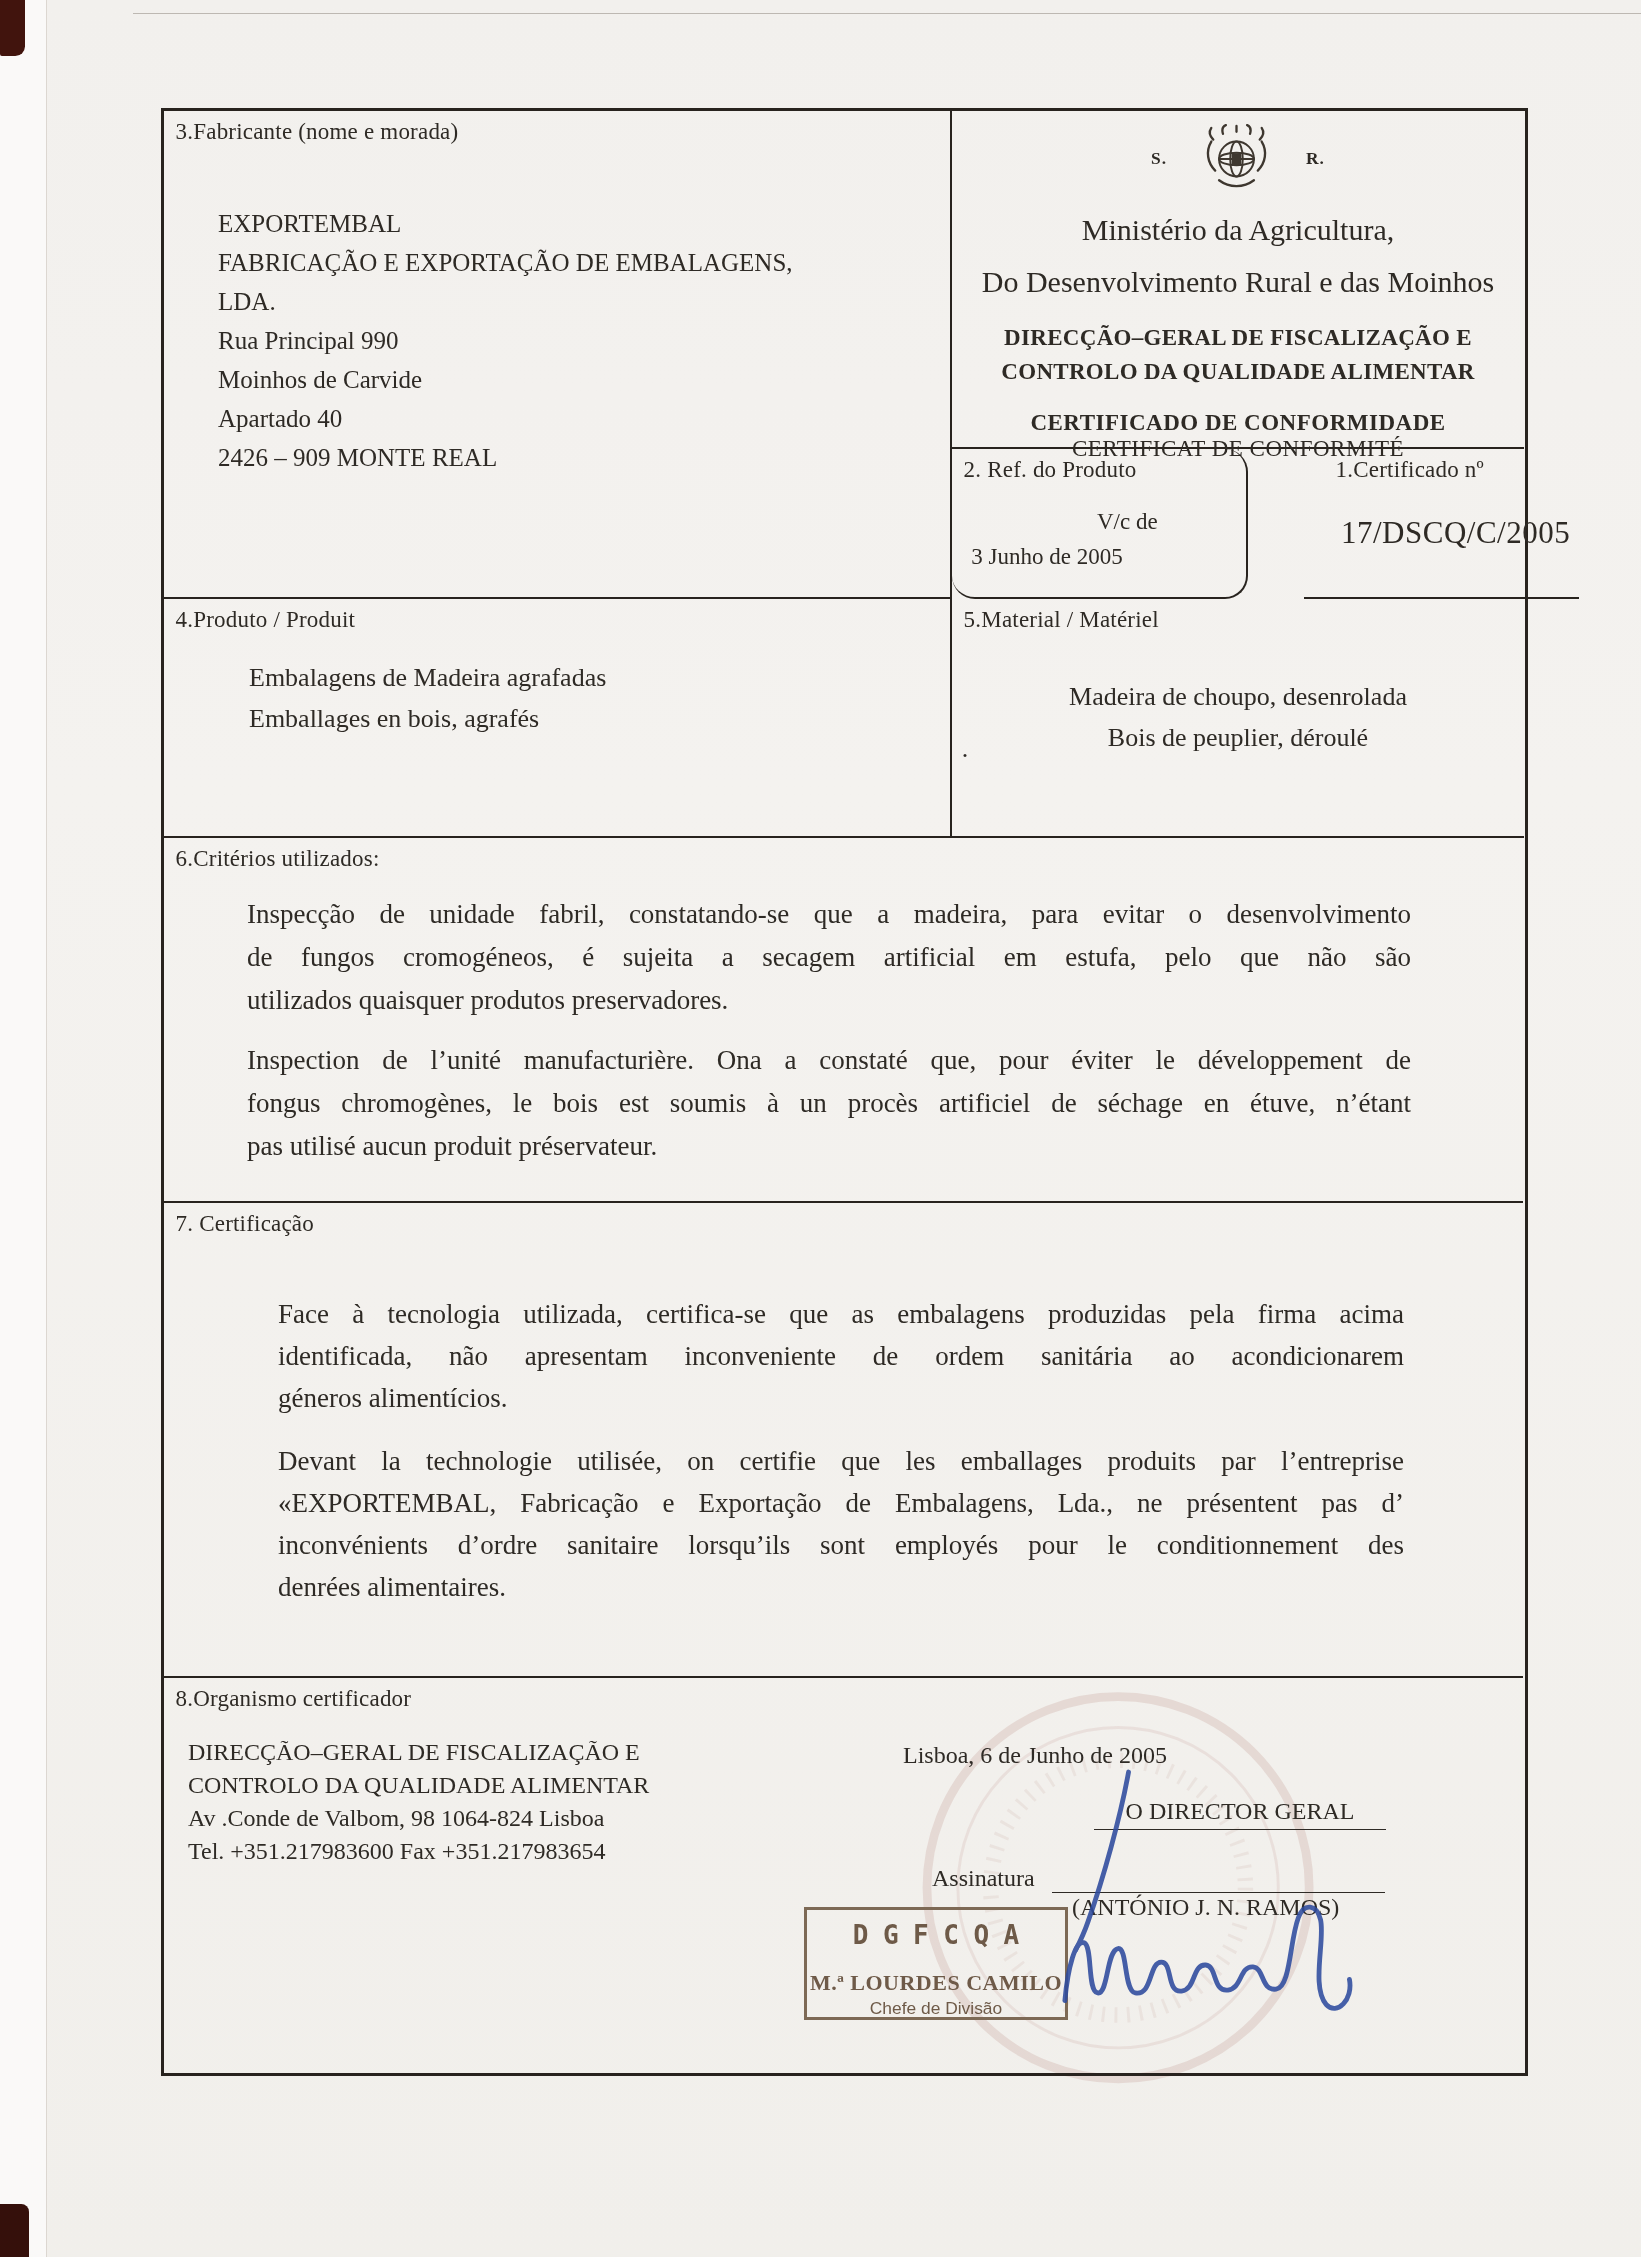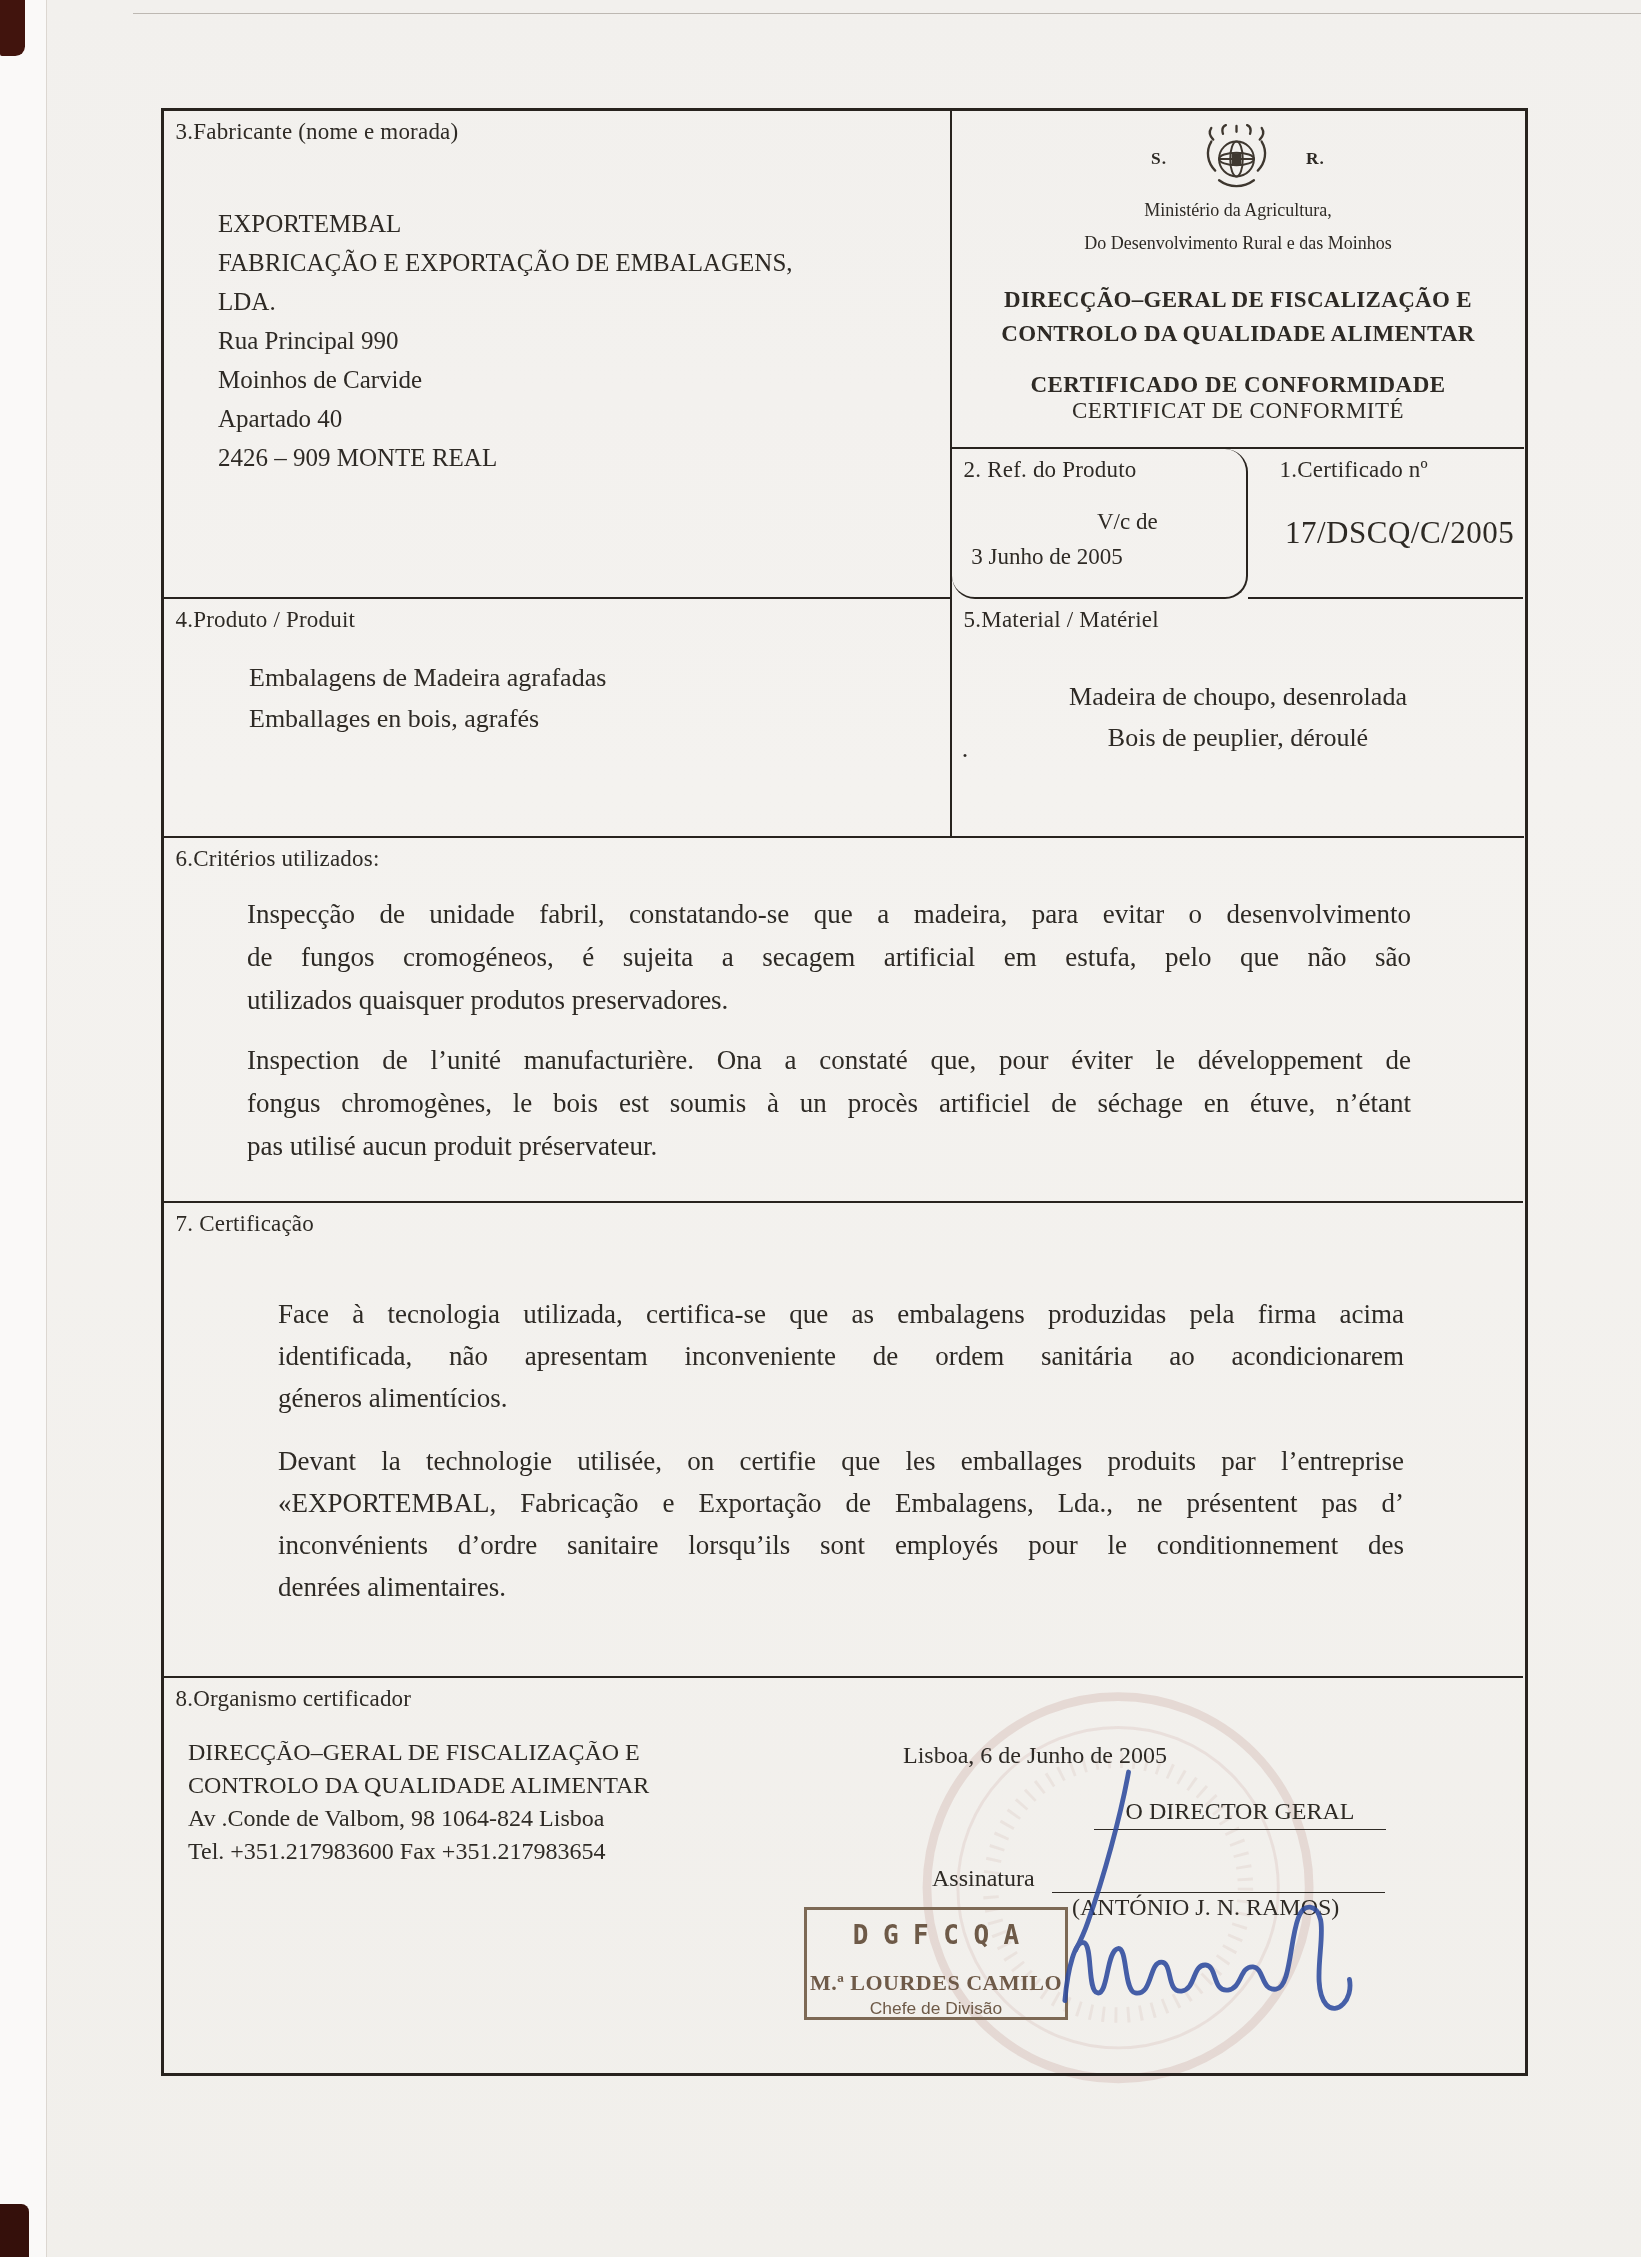--- a/index.html
+++ b/index.html
@@ -37,7 +37,7 @@
   .emblem-row{margin-top:11.6px;height:71px;display:flex;align-items:center;
         justify-content:center;gap:23px;}
   .sr{font-size:17.4px;font-weight:bold;letter-spacing:1px;}
-  .min{font-size:18px;line-height:33px;}
+  .min{font-size:30px;line-height:33px;margin-top:19px;}
   .dg{font-size:23px;font-weight:bold;line-height:34px;letter-spacing:0.3px;}
   .dg1{margin-top:23px;}
   .certt{font-size:23px;font-weight:bold;margin-top:21px;letter-spacing:0.5px;}

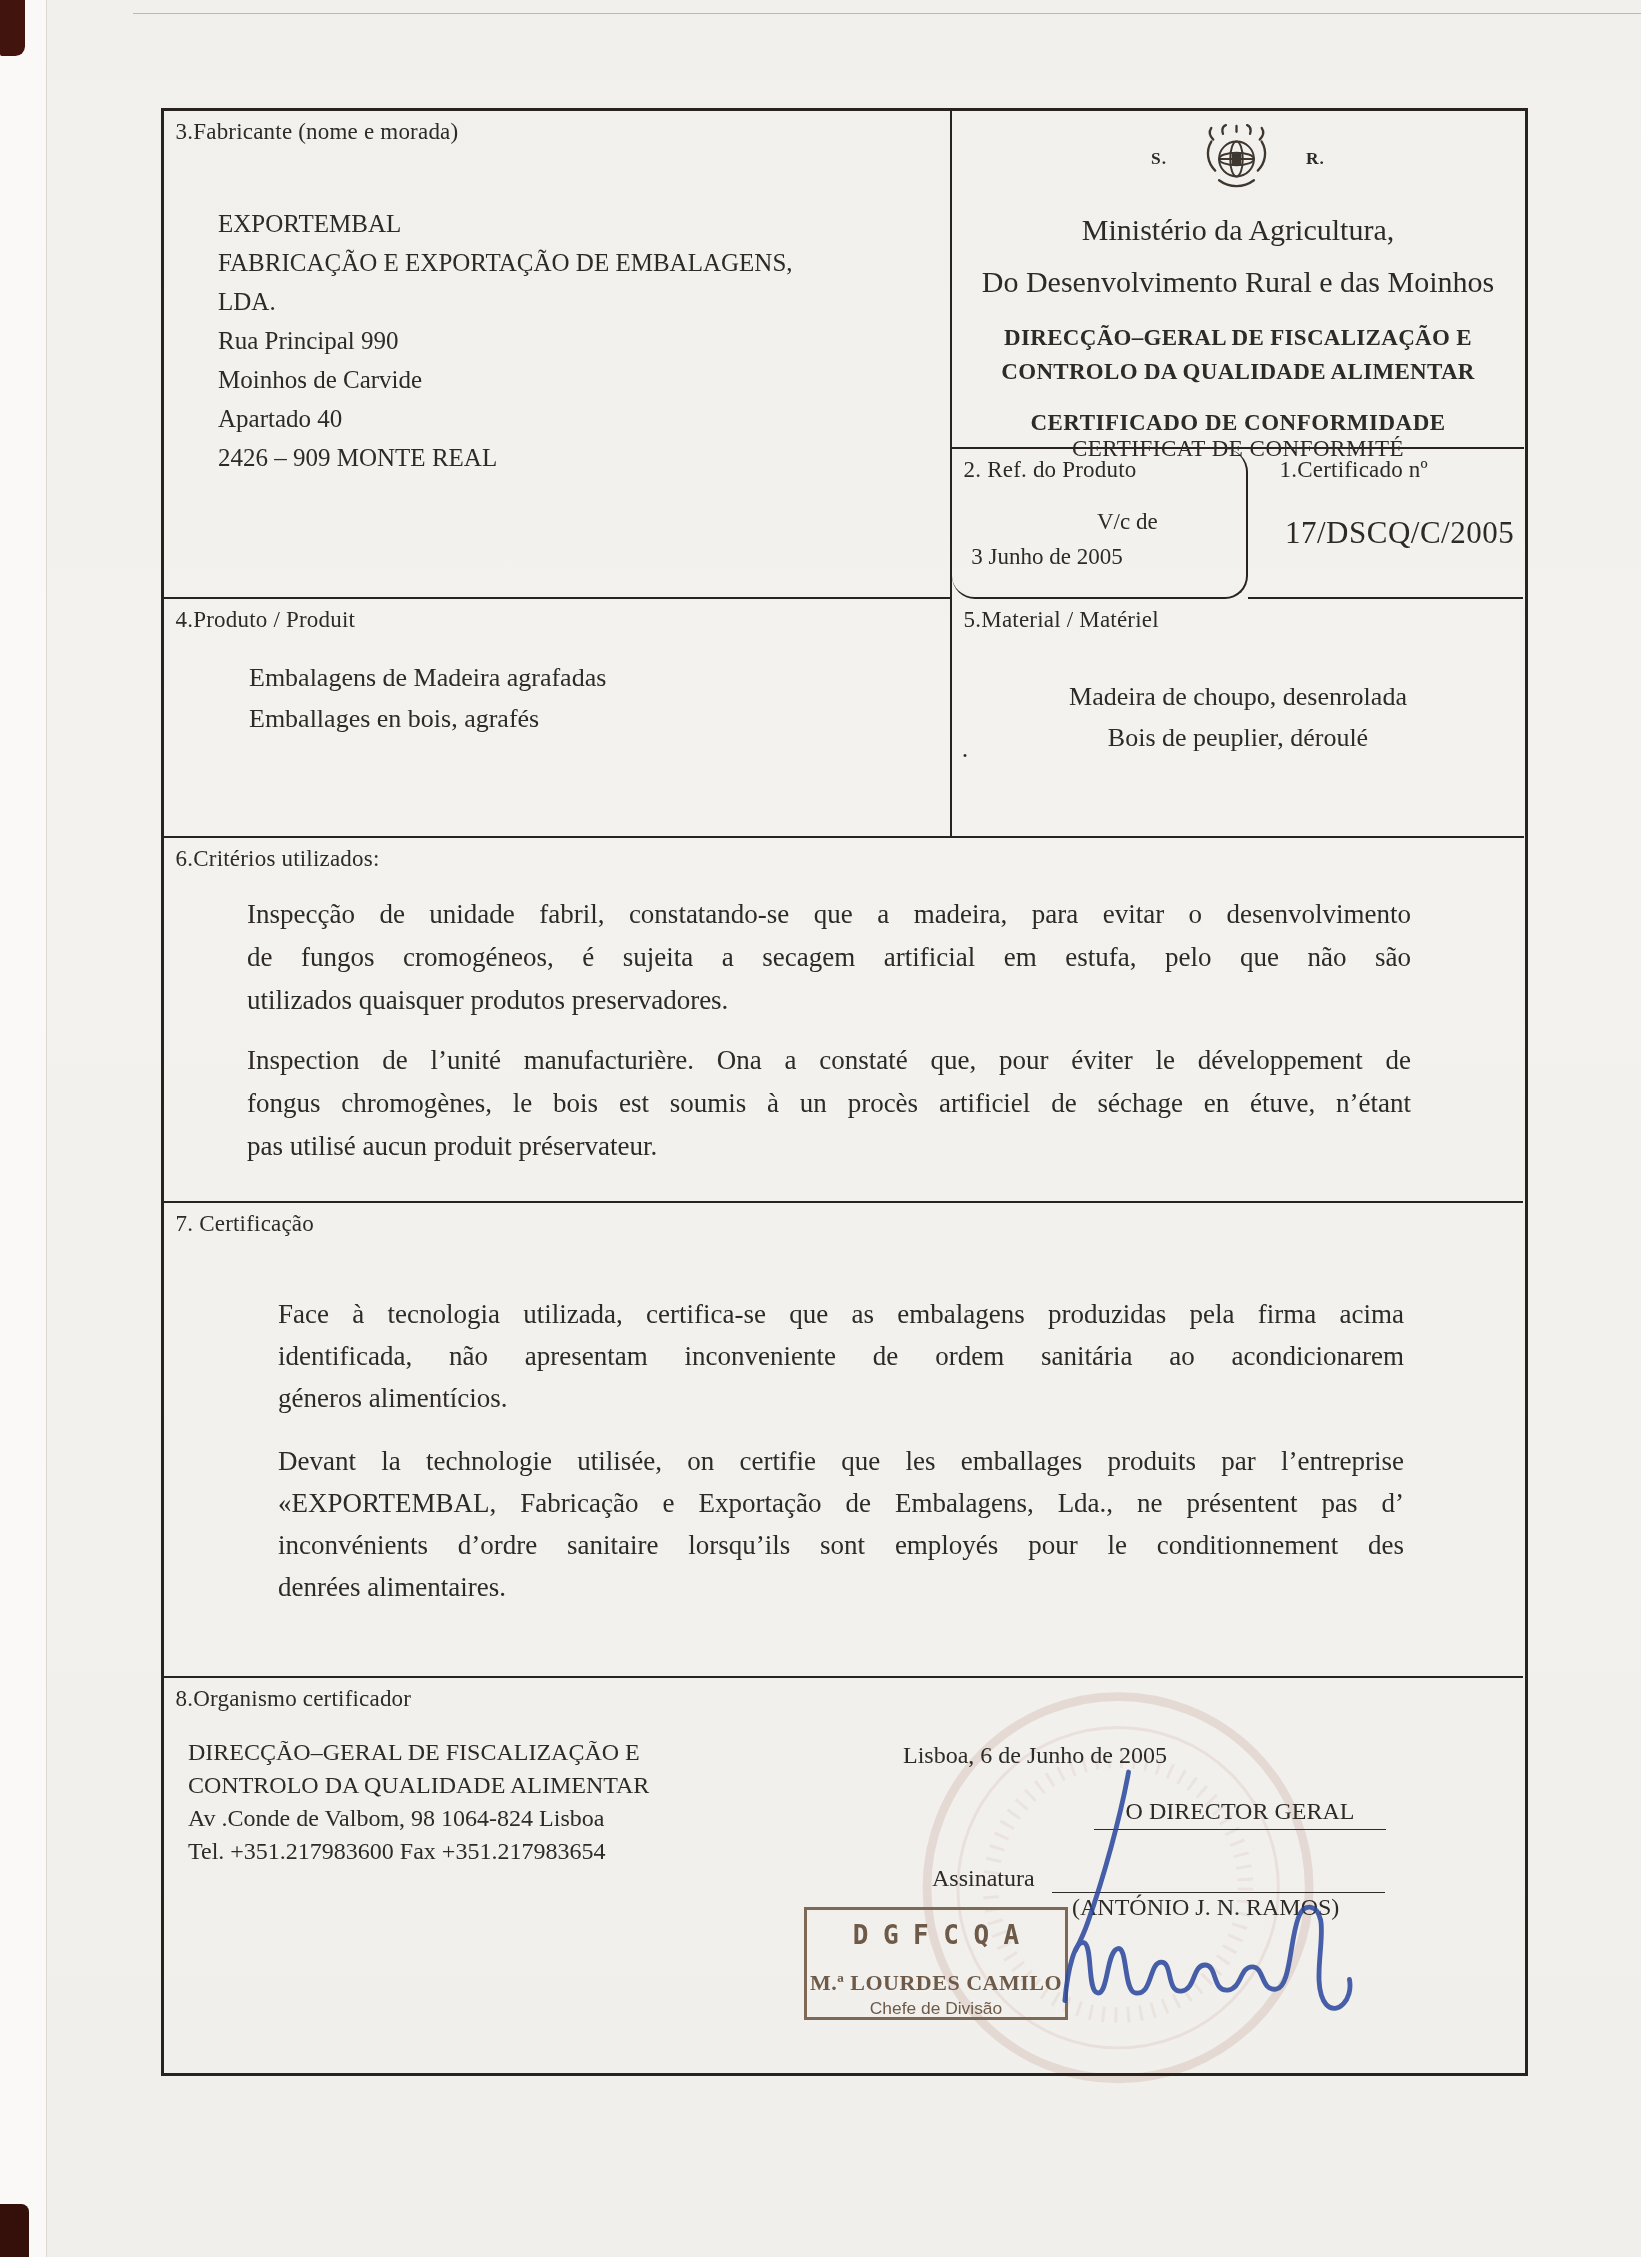--- a/index.html
+++ b/index.html
@@ -22,7 +22,7 @@
   .c3{left:0;top:0;width:788px;height:488px;}
   .chdr{left:788px;top:0;width:572px;height:338px;}
   .c2{left:788px;top:338px;width:296px;height:150px;border-radius:23px;}
-  .c1{left:1084px;top:338px;width:275px;height:150px;padding-left:20px;}
+  .c1{left:1140px;top:338px;width:275px;height:150px;padding-left:20px;}
   .c4{left:0;top:488px;width:788px;height:239px;}
   .c5{left:788px;top:488px;width:572px;height:239px;}
   .c6{left:0;top:727px;width:1359px;height:365px;}

